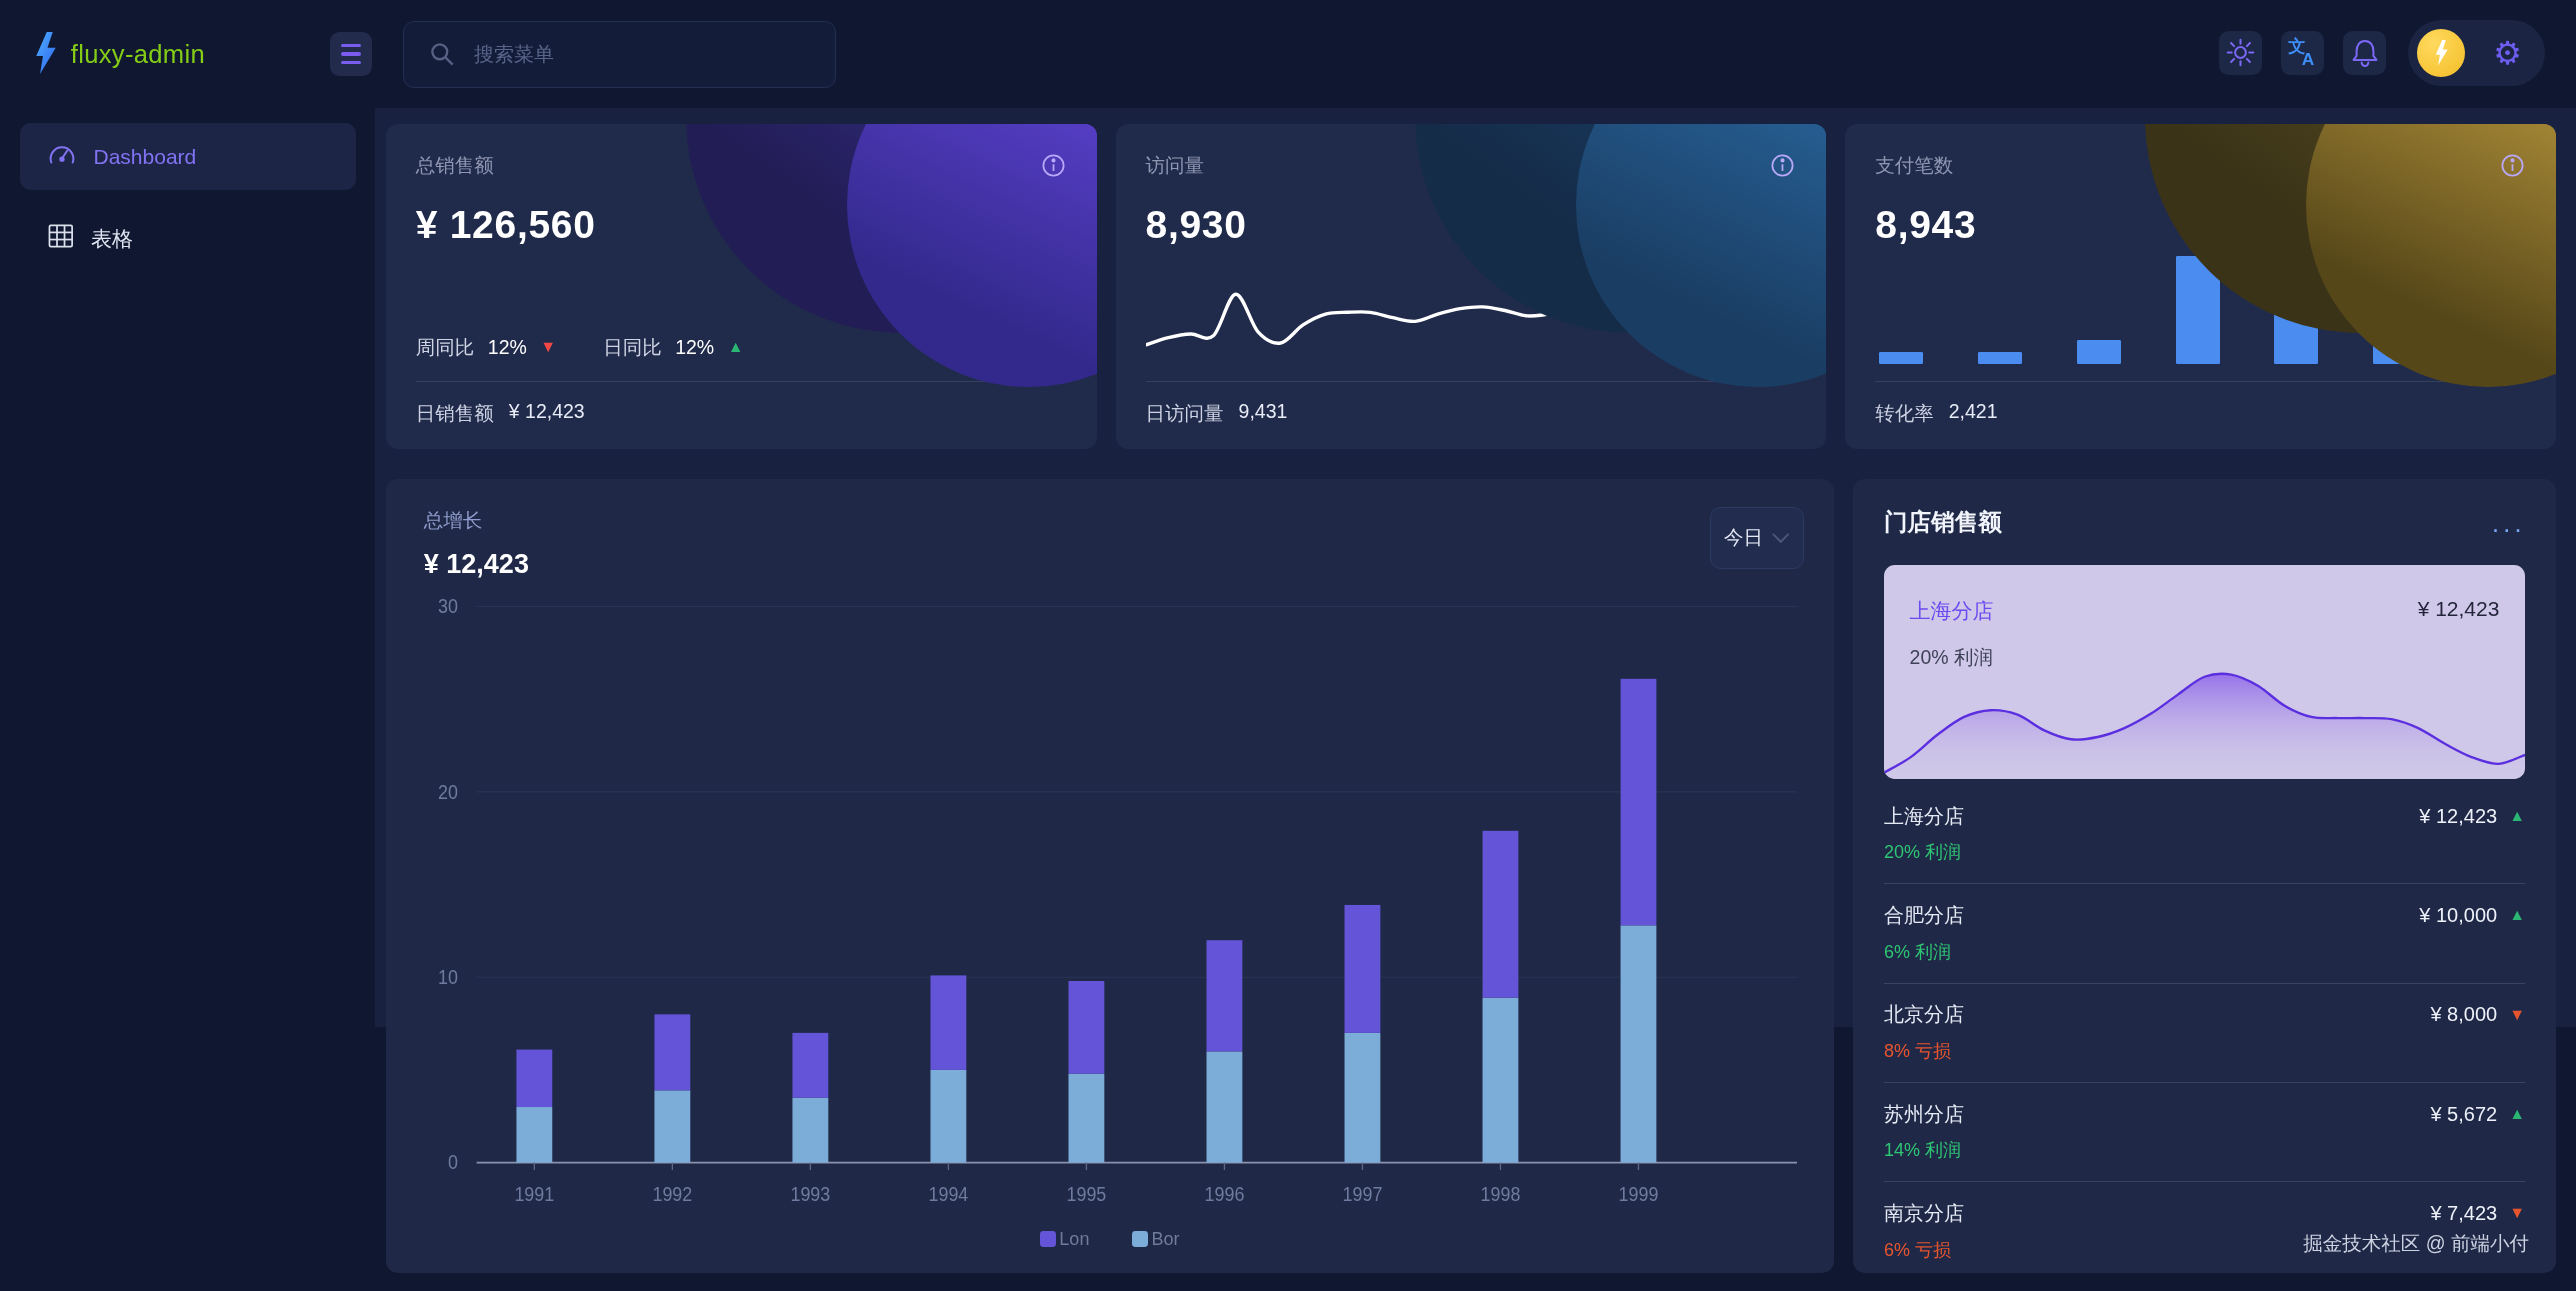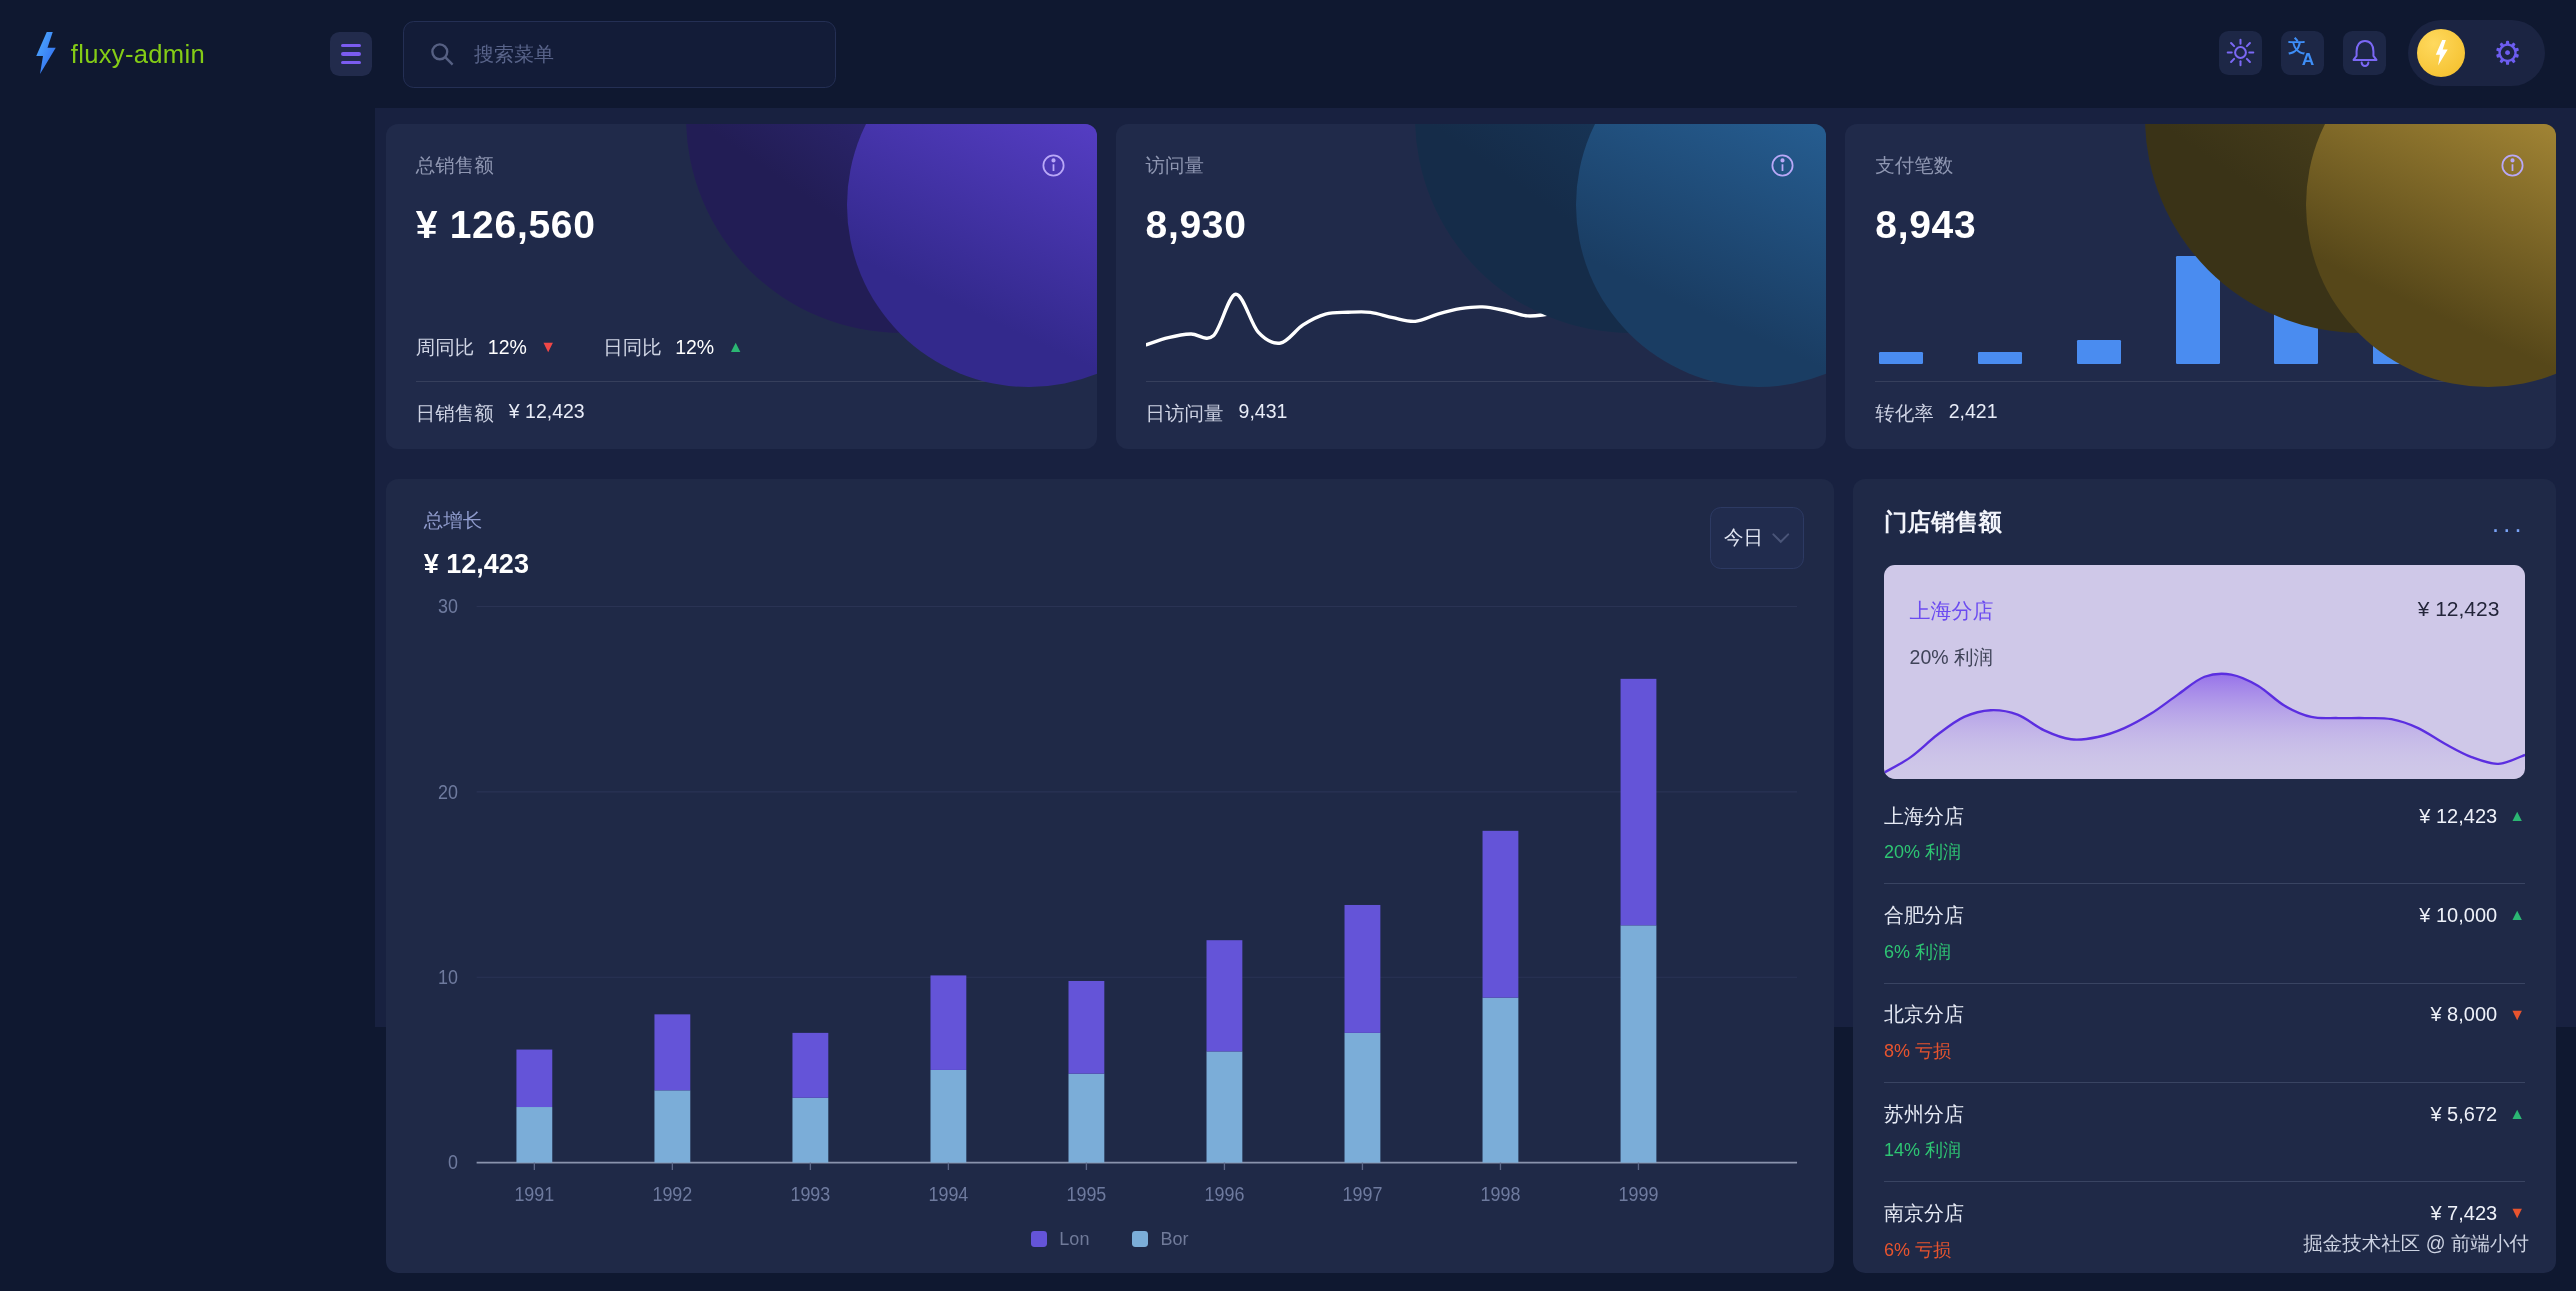--- a/index.html
+++ b/index.html
@@ -176,6 +176,30 @@
     </div>
   </div>
 
+  <div class="sidebar">
+    <div class="side-item active">
+      <span>
+        <svg width="28" height="27" viewBox="0 0 42 40" fill="none" stroke="#8273f2" stroke-width="3" stroke-linecap="round">
+          <path d="M5 32 a17 17 0 1 1 32 0"></path>
+          <line x1="21" y1="26" x2="29" y2="14"></line>
+          <circle cx="21" cy="27" r="2.5" fill="#8273f2"></circle>
+        </svg>
+      </span>
+      <span>Dashboard</span>
+    </div>
+    <div class="side-item">
+      <span>
+        <svg width="25.6" height="24" viewBox="0 0 38 36" fill="none" stroke="#dbe0ec" stroke-width="2.6">
+          <rect x="2" y="2" width="34" height="32" rx="2"></rect>
+          <line x1="2" y1="12.6" x2="36" y2="12.6"></line>
+            <line x1="2" y1="23.3" x2="36" y2="23.3"></line>
+          <line x1="13.3" y1="2" x2="13.3" y2="34"></line>
+            <line x1="24.6" y1="2" x2="24.6" y2="34"></line>
+        </svg>
+      </span>
+      <span>表格</span>
+    </div>
+  </div>
 
   <div class="main">
 

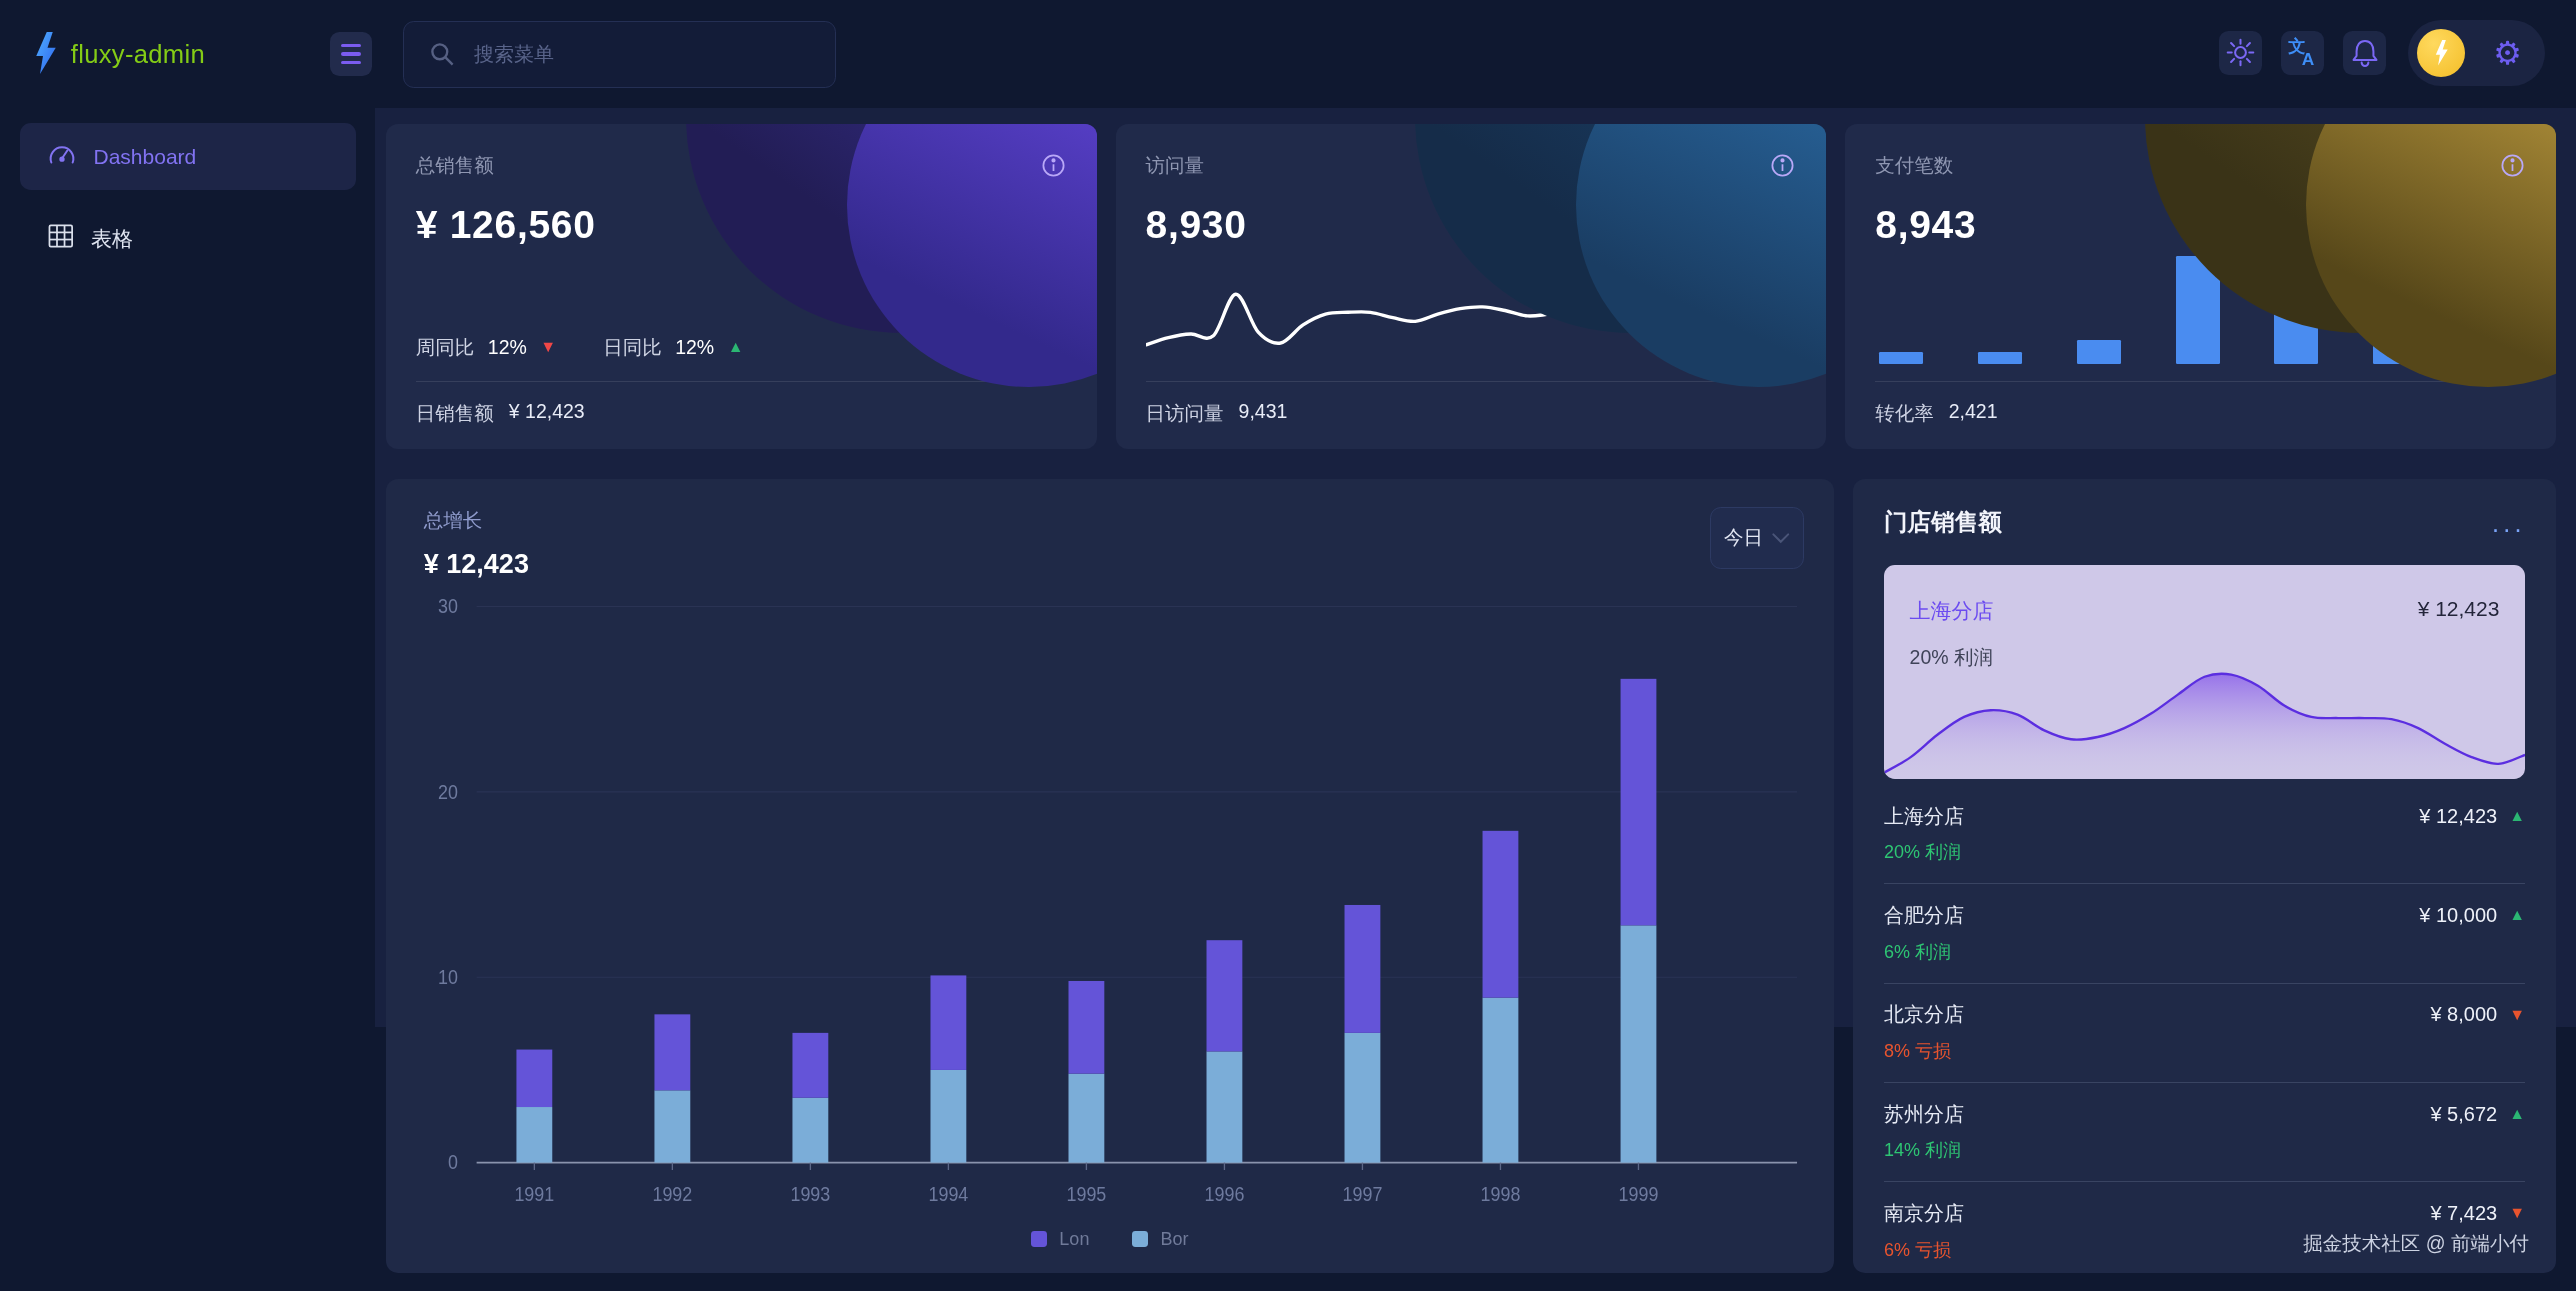--- a/index.html
+++ b/index.html
@@ -76,7 +76,7 @@
   .chart-body { flex:1; padding:0 10.8px; }
   .chart-body svg { width:100%; height:100%; }
   .legend { display:flex; justify-content:center; gap:43px; padding-bottom:23px; }
-  .legend-item { display:flex; align-items:center; gap:12px; font-size:18px; color:#707a99; cursor:pointer; }
+  .legend-item { display:flex; align-items:center; gap:3px; font-size:18px; color:#707a99; cursor:pointer; }
   .legend-swatch { width:16px; height:16px; border-radius:3.4px; }
 
   

